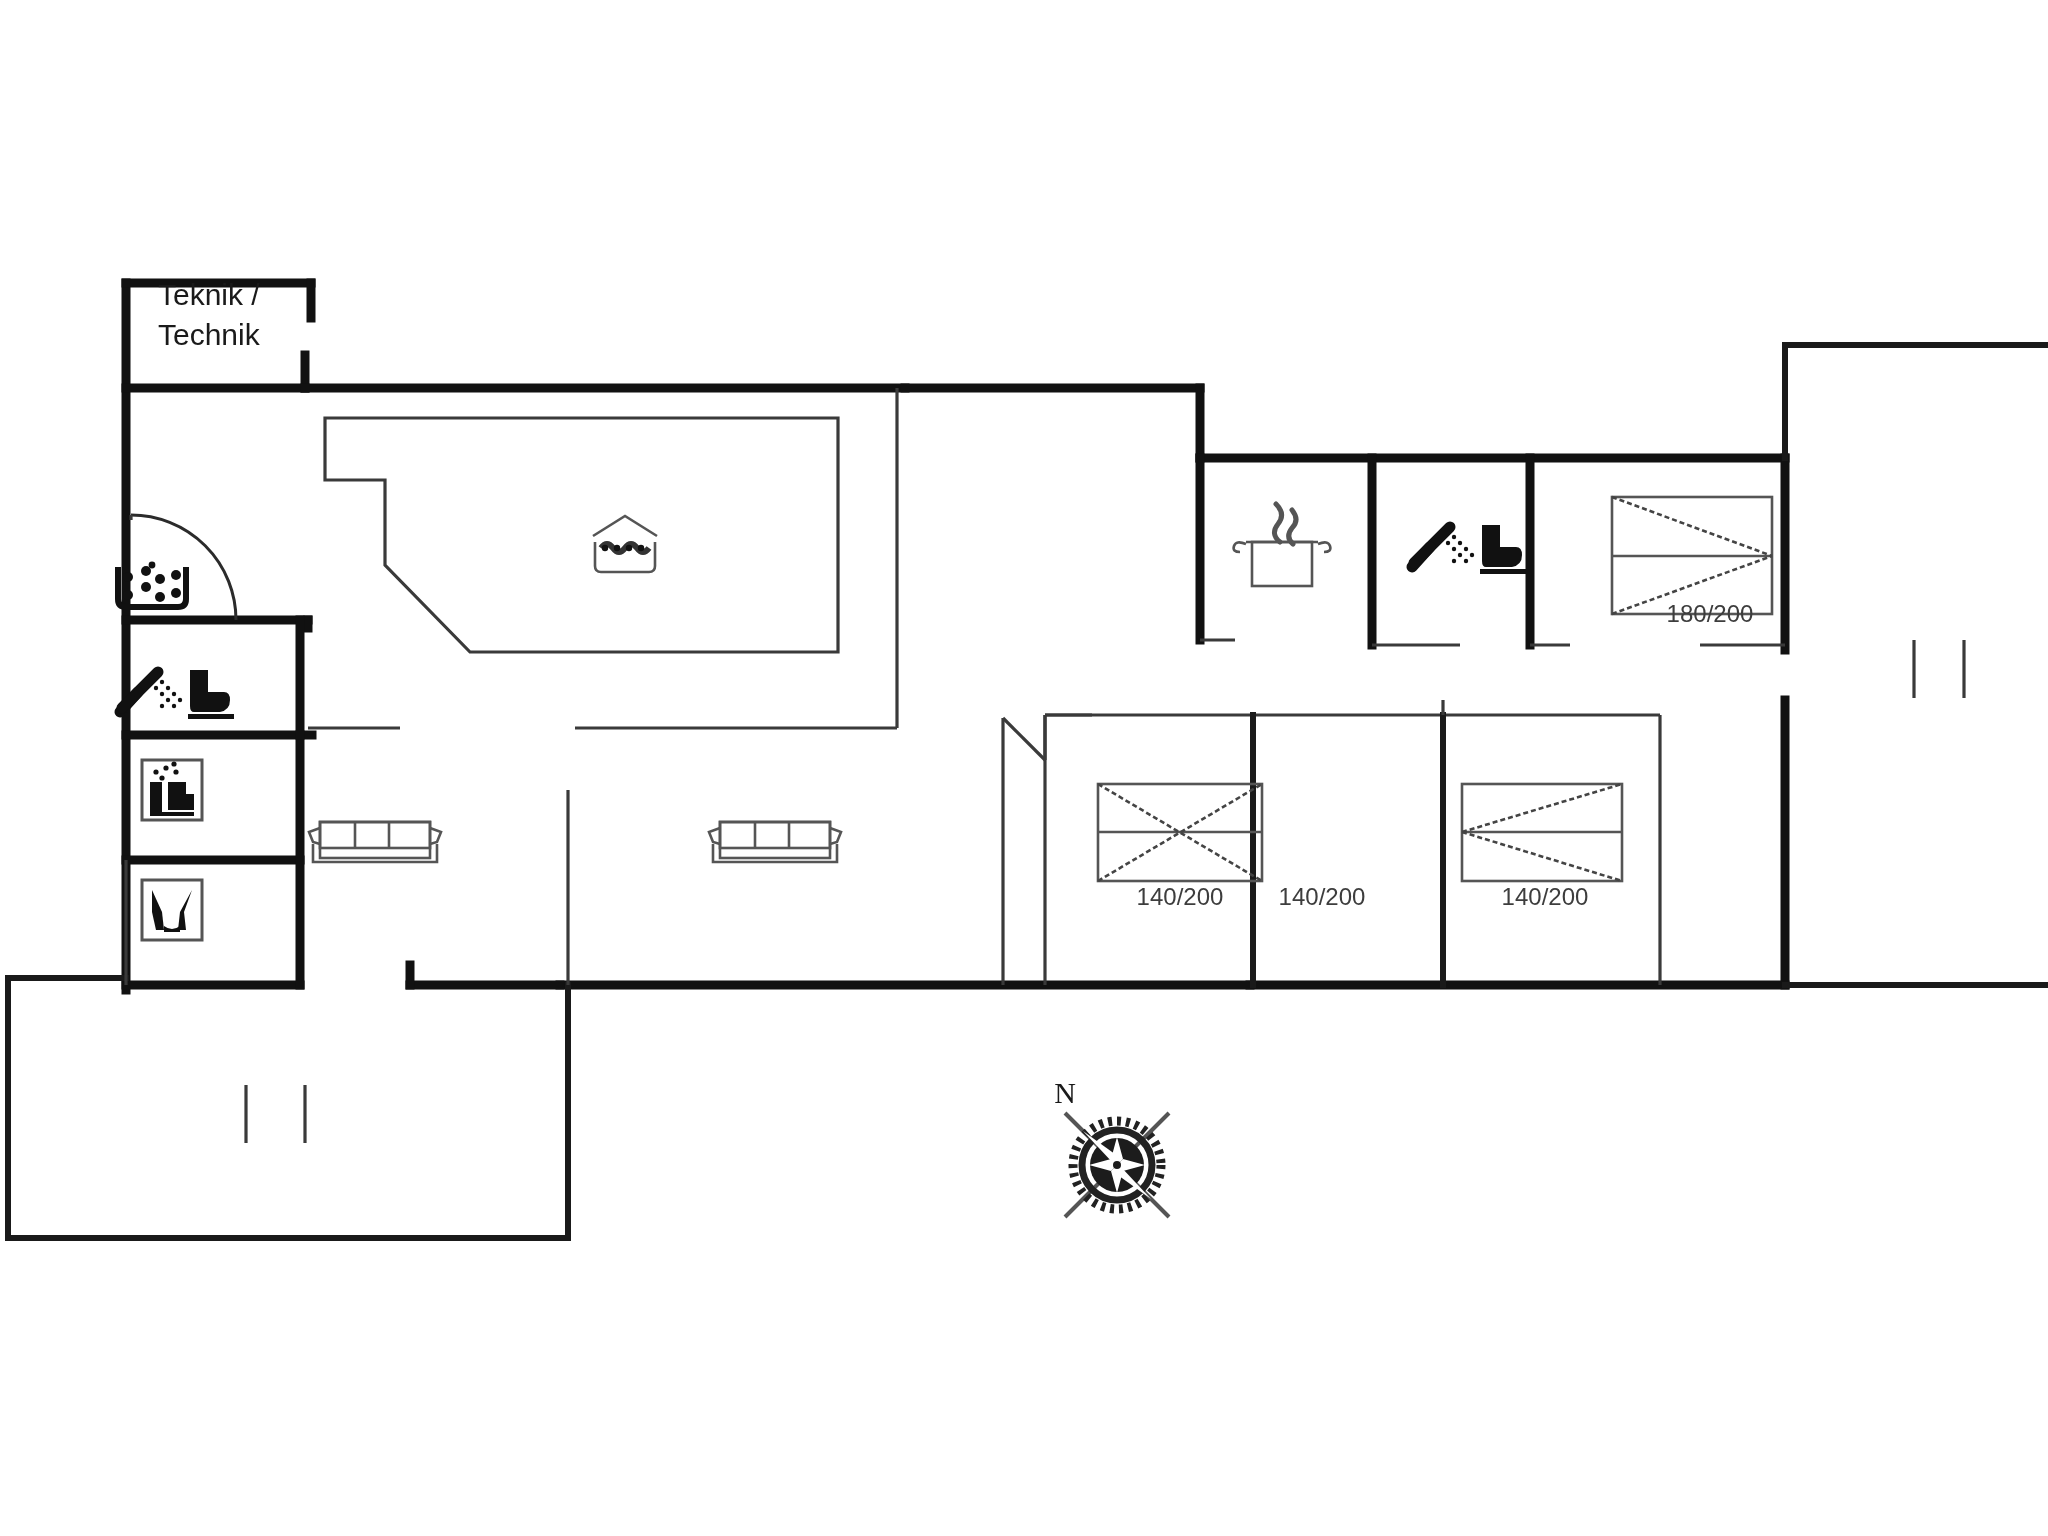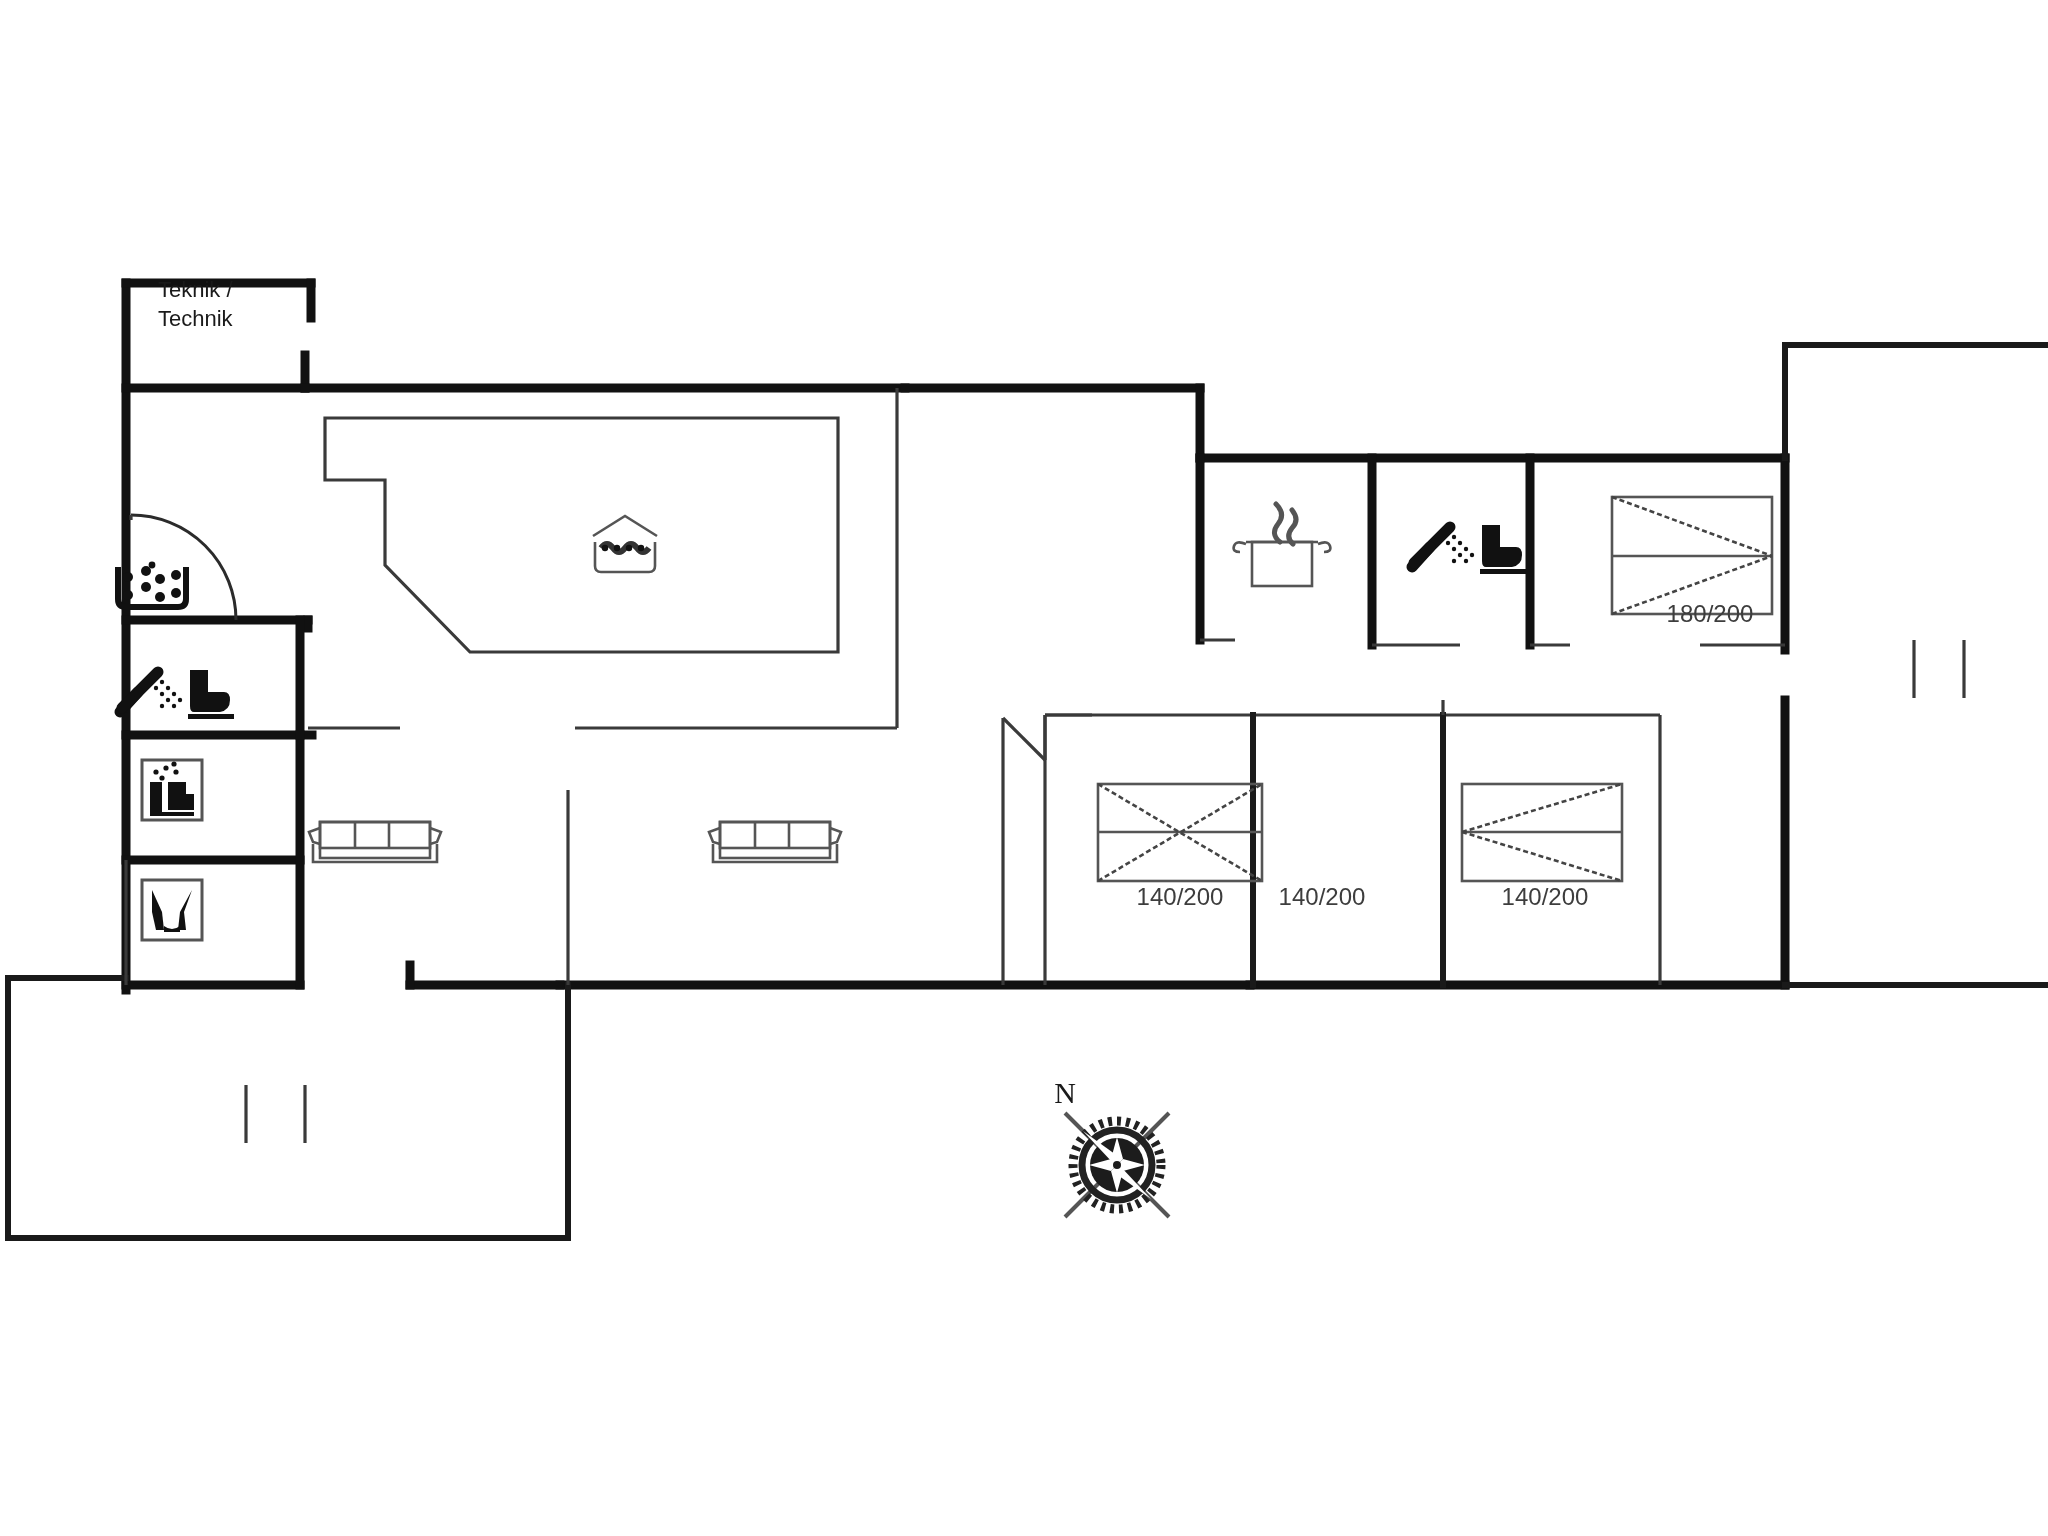--- a/index.html
+++ b/index.html
@@ -84,7 +84,7 @@
   .room-label-box {
     position: absolute;
     font-family: "Liberation Sans", sans-serif;
-    font-size: 22px;
+    font-size: 30px;
     color: #1a1a1a;
     line-height: 1.32;
     white-space: pre-line;

